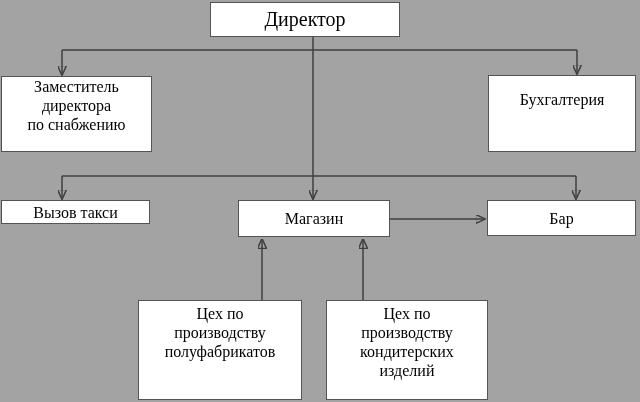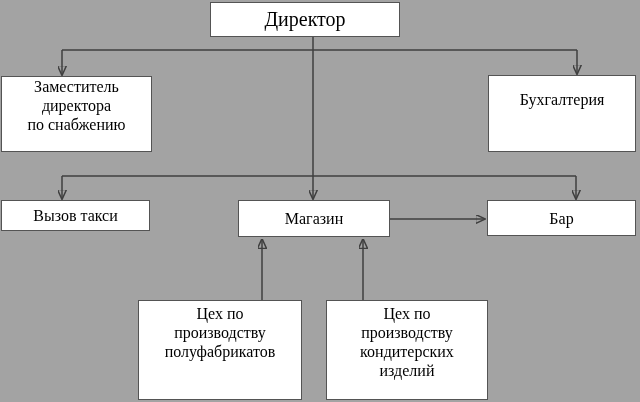--- a/index.html
+++ b/index.html
@@ -47,7 +47,7 @@
   .n-director   { left: 210px; top: 2px;   width: 190px; height: 35px; font-size: 20px; }
   .n-deputy     { left: 1px;   top: 76px;  width: 151px; height: 76px; align-items: flex-start; }
   .n-accounting { left: 488px; top: 75px;  width: 148px; height: 77px; padding-bottom: 28px; }
-  .n-taxi       { left: 1px;   top: 200px; width: 149px; height: 31px; }
+  .n-taxi       { left: 1px;   top: 200px; width: 149px; height: 24px; }
   .n-shop       { left: 238px; top: 200px; width: 152px; height: 37px; }
   .n-bar        { left: 487px; top: 200px; width: 149px; height: 36px; }
   .n-workshop1  { left: 138px; top: 300px; width: 164px; height: 100px; align-items: flex-start; padding-top: 3px; }

